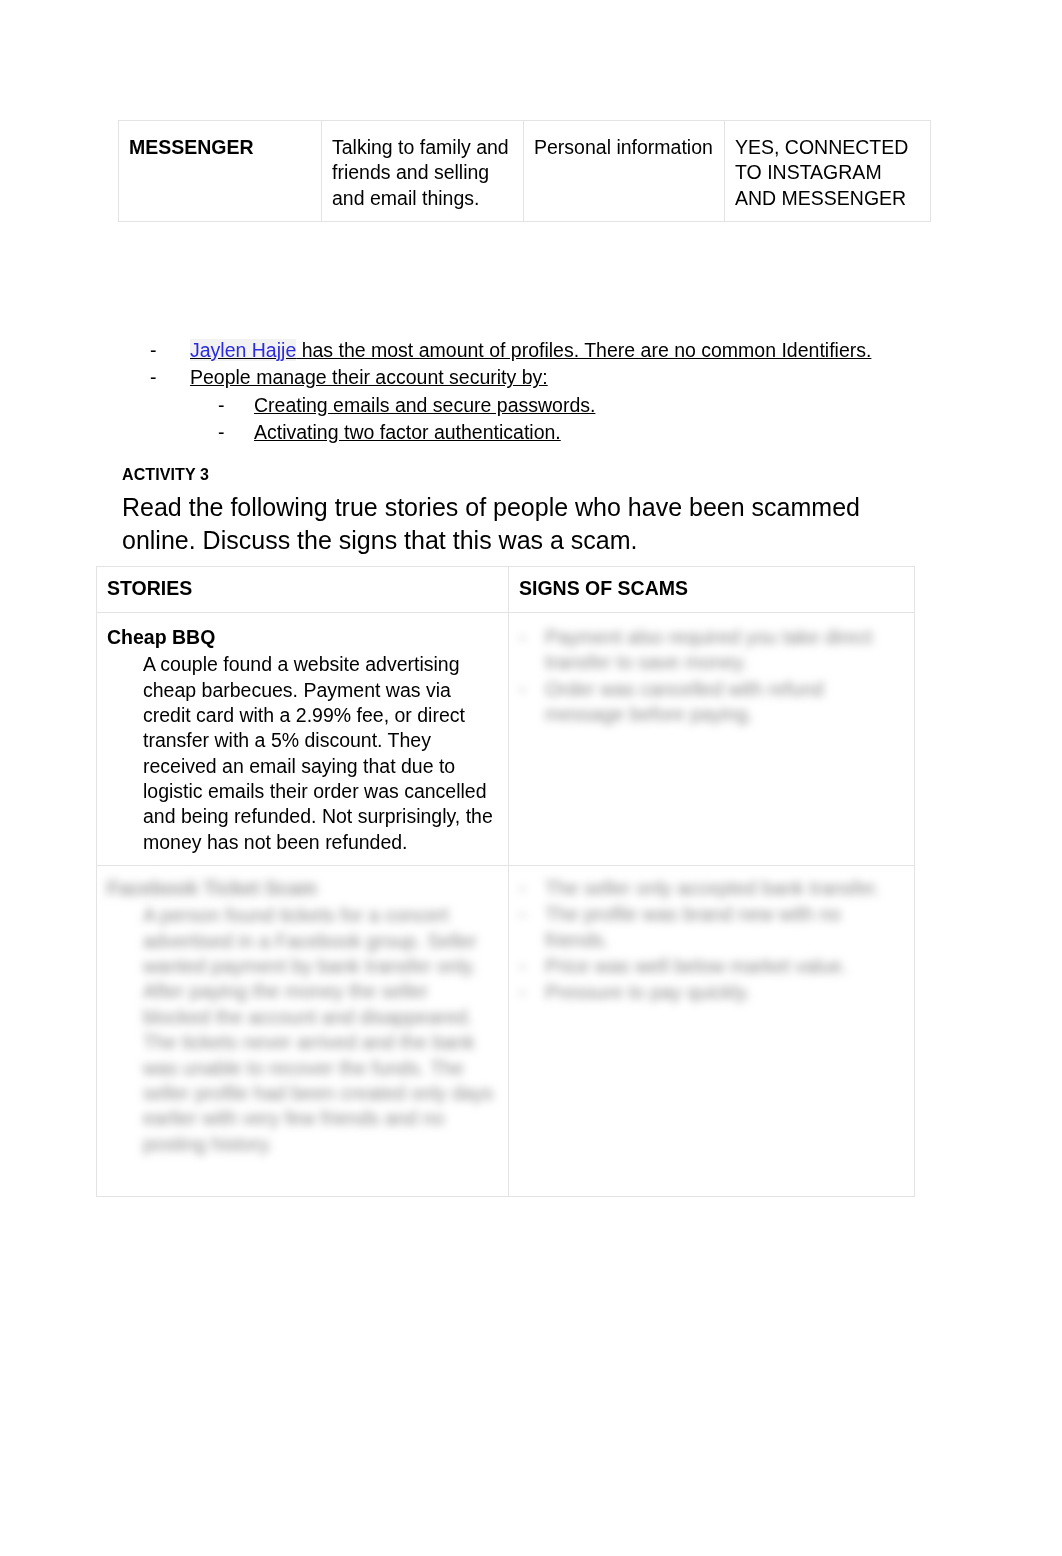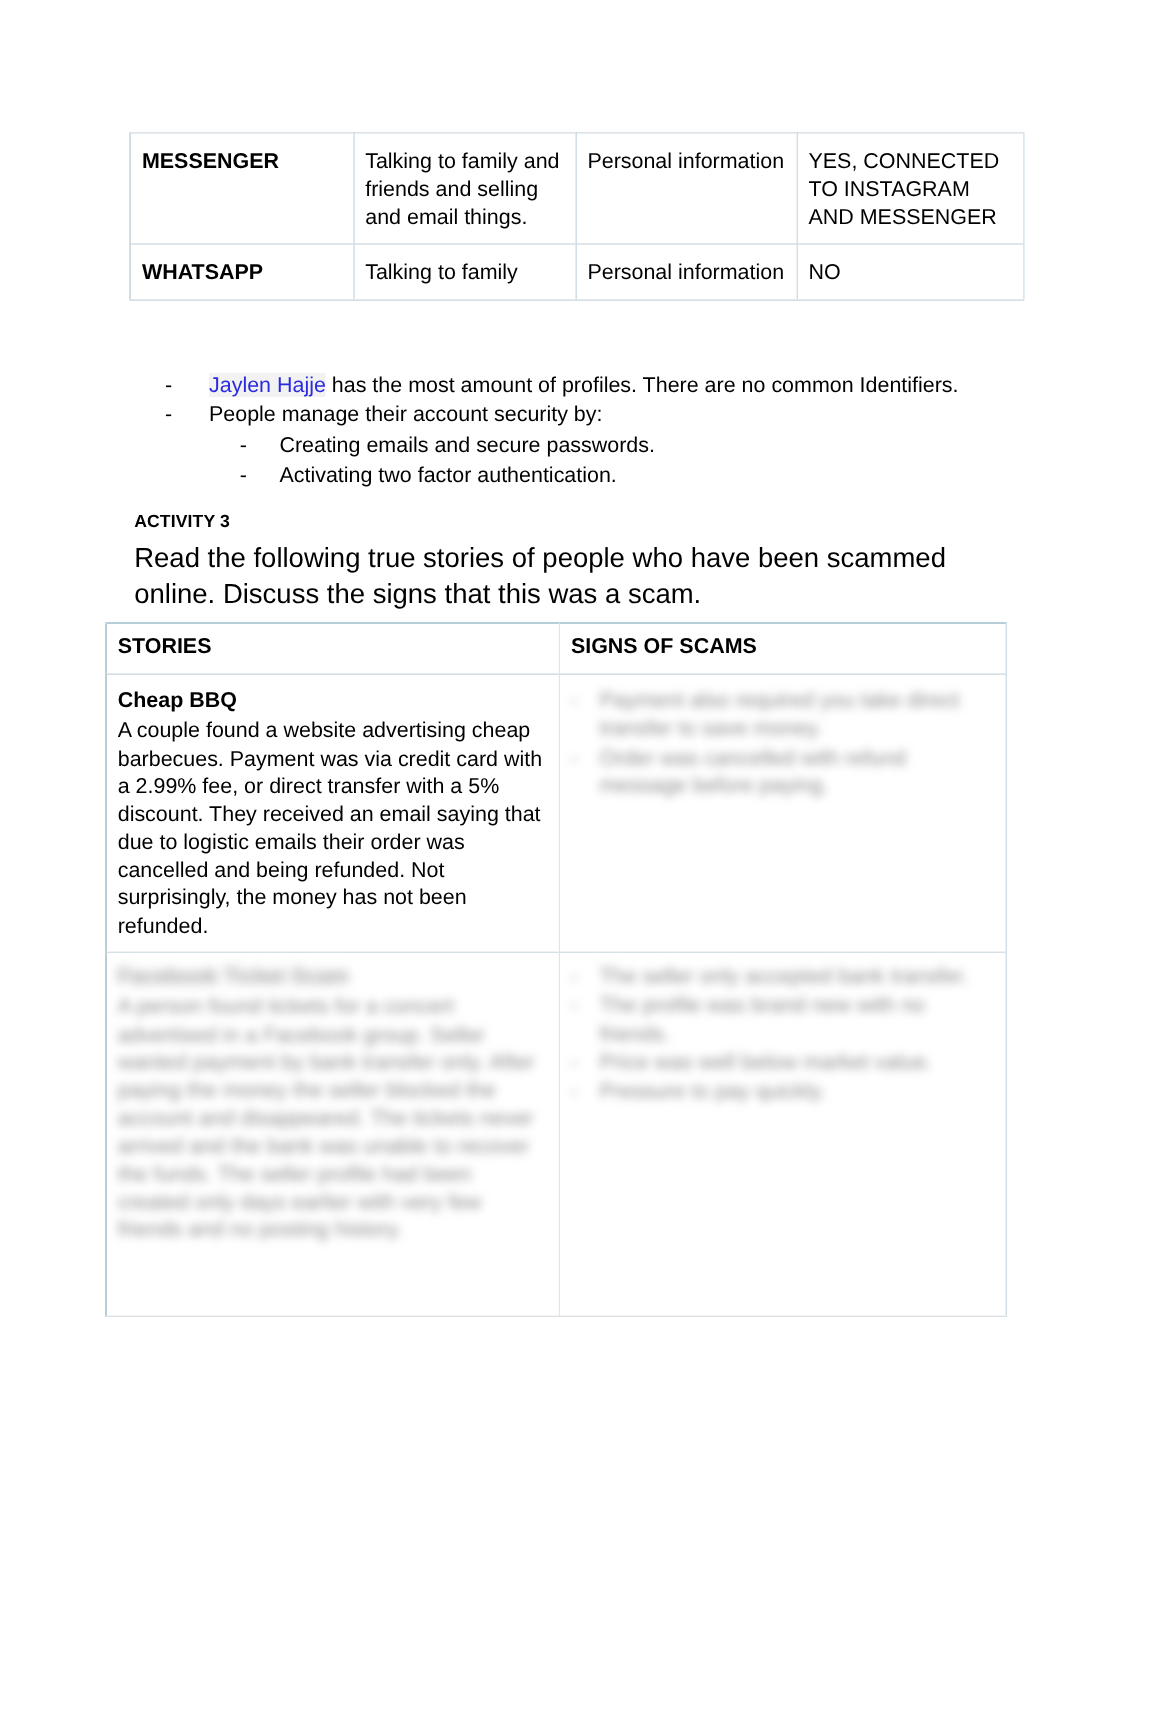--- a/index.html
+++ b/index.html
@@ -30,7 +30,8 @@
     position: absolute;
     border-collapse: collapse;
     table-layout: fixed;
-    background: #0369a1;
+    background: #a3a3a3;
+    border-radius: 14px;
   }
   .doc-table td, .doc-table th {
     border: 1px solid #e3e3e3;

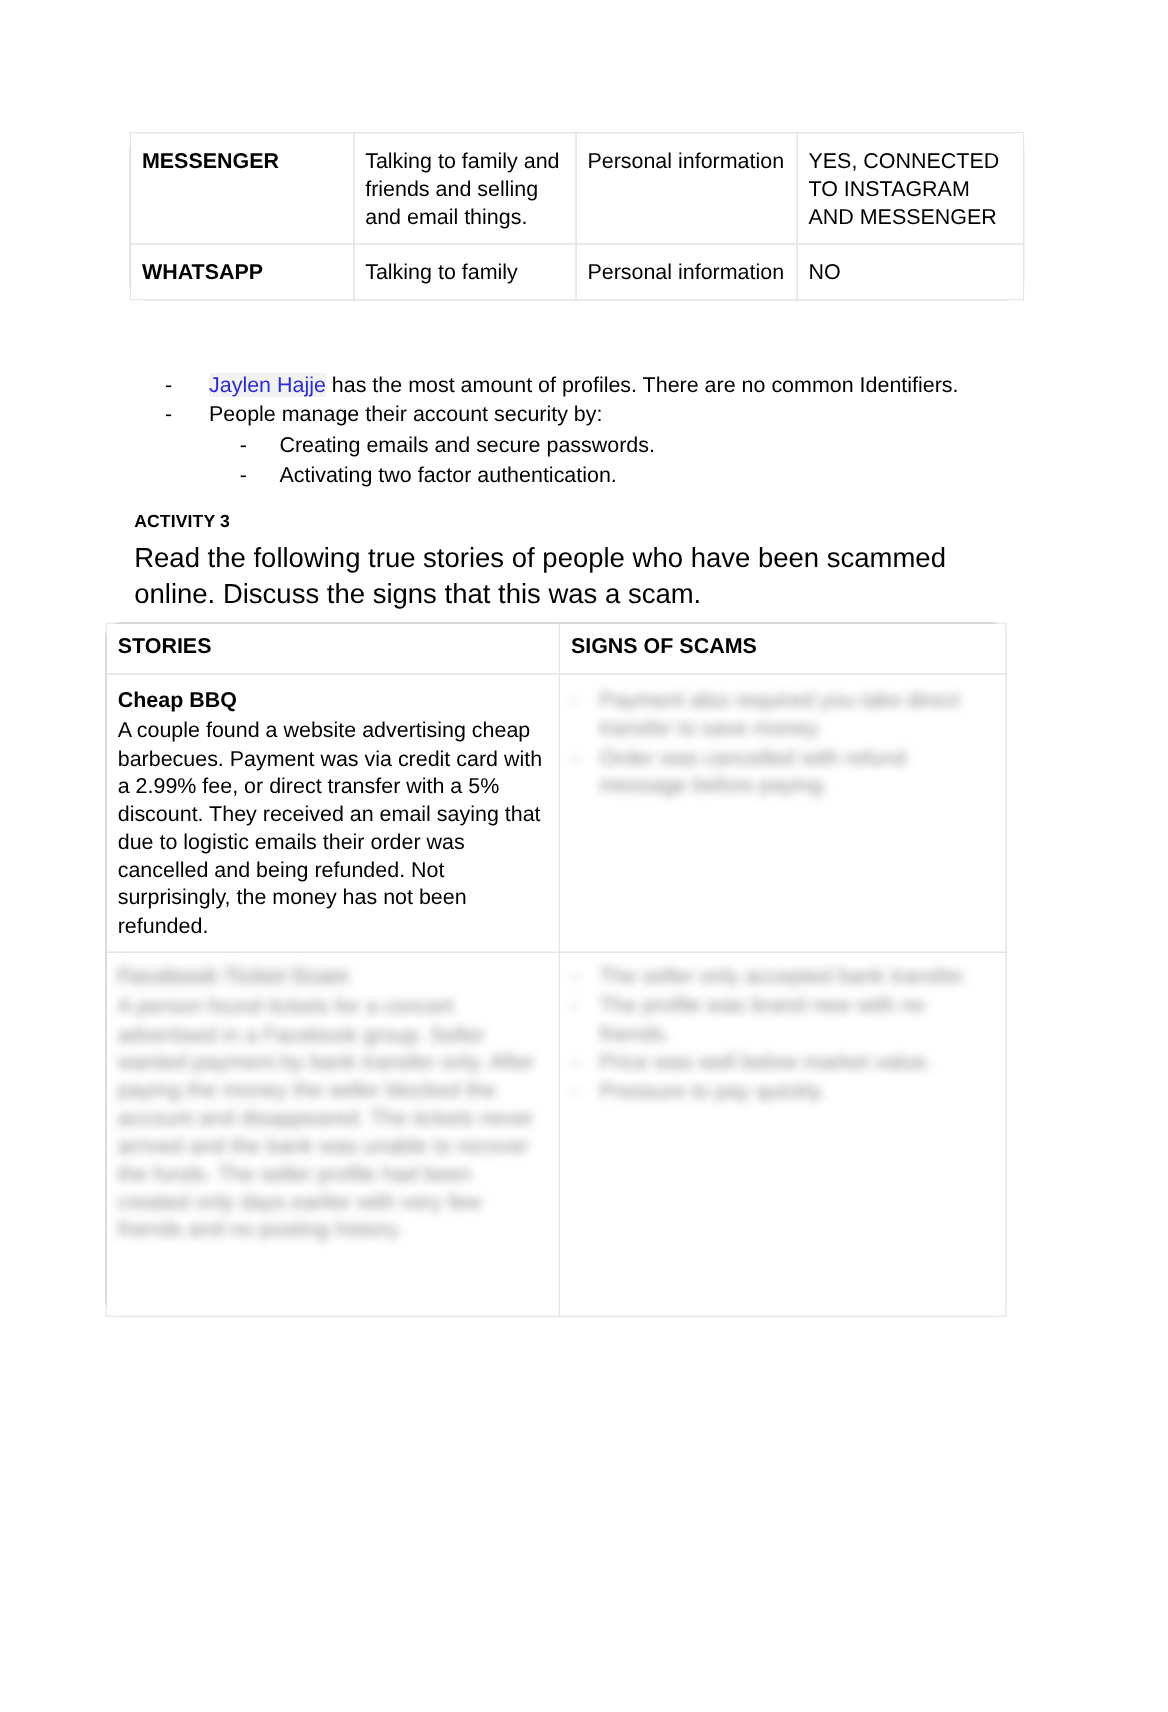--- a/index.html
+++ b/index.html
@@ -172,12 +172,6 @@
         <td>Personal information</td>
         <td>YES, CONNECTED TO INSTAGRAM AND MESSENGER</td>
       </tr>
-      <tr class="short">
-        <td class="bold-cell">WHATSAPP</td>
-        <td>Talking to family</td>
-        <td>Personal information</td>
-        <td>NO</td>
-      </tr>
     </tbody>
   </table>
 

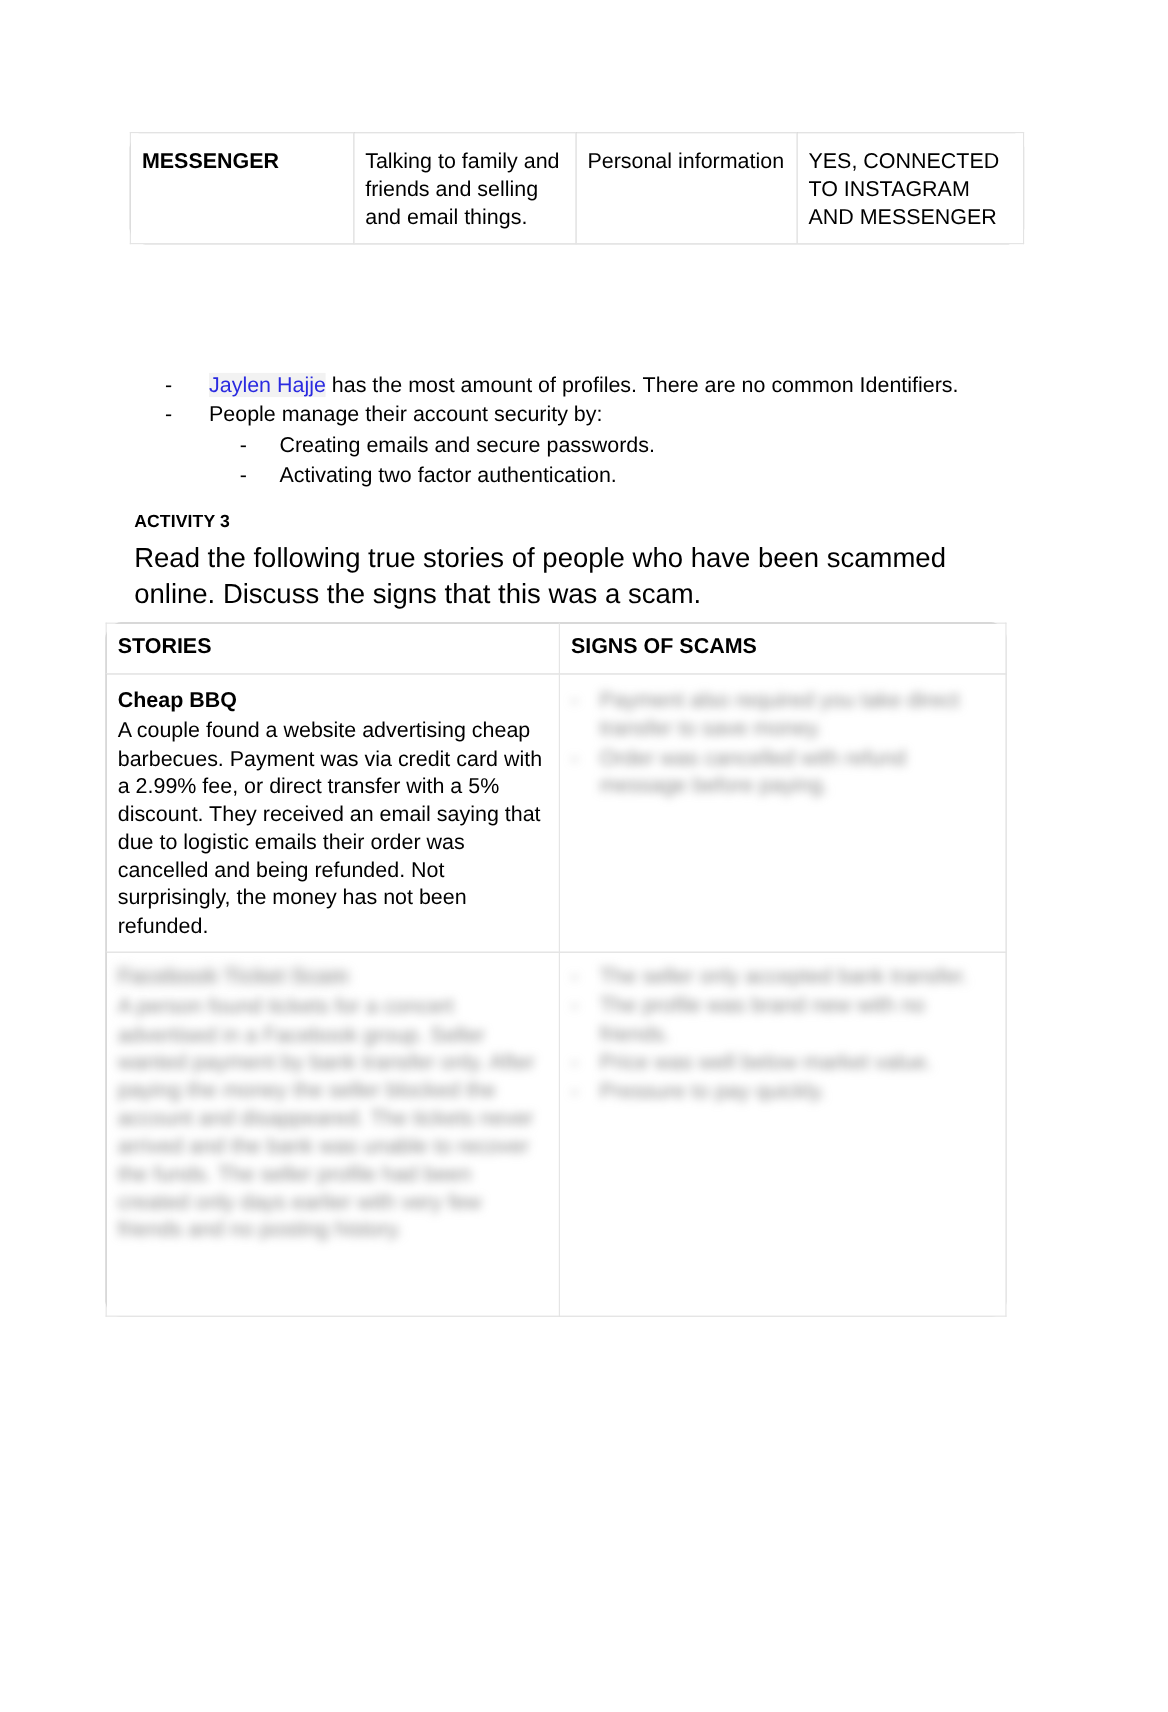--- a/index.html
+++ b/index.html
@@ -85,7 +85,7 @@
   .li-row.lvl1 .gap { width: 26px; flex: 0 0 26px; }
   .li-row.lvl2 { margin-left: 68px; }
   .li-row.lvl2 .gap { width: 22px; flex: 0 0 22px; }
-  .li-row .txt { flex: 1 1 auto; }
+  .li-row .txt { flex: 1 1 auto; text-decoration: underline; }
   .hl-name {
     color: #2a2ae0;
     background: #f2f2f2;

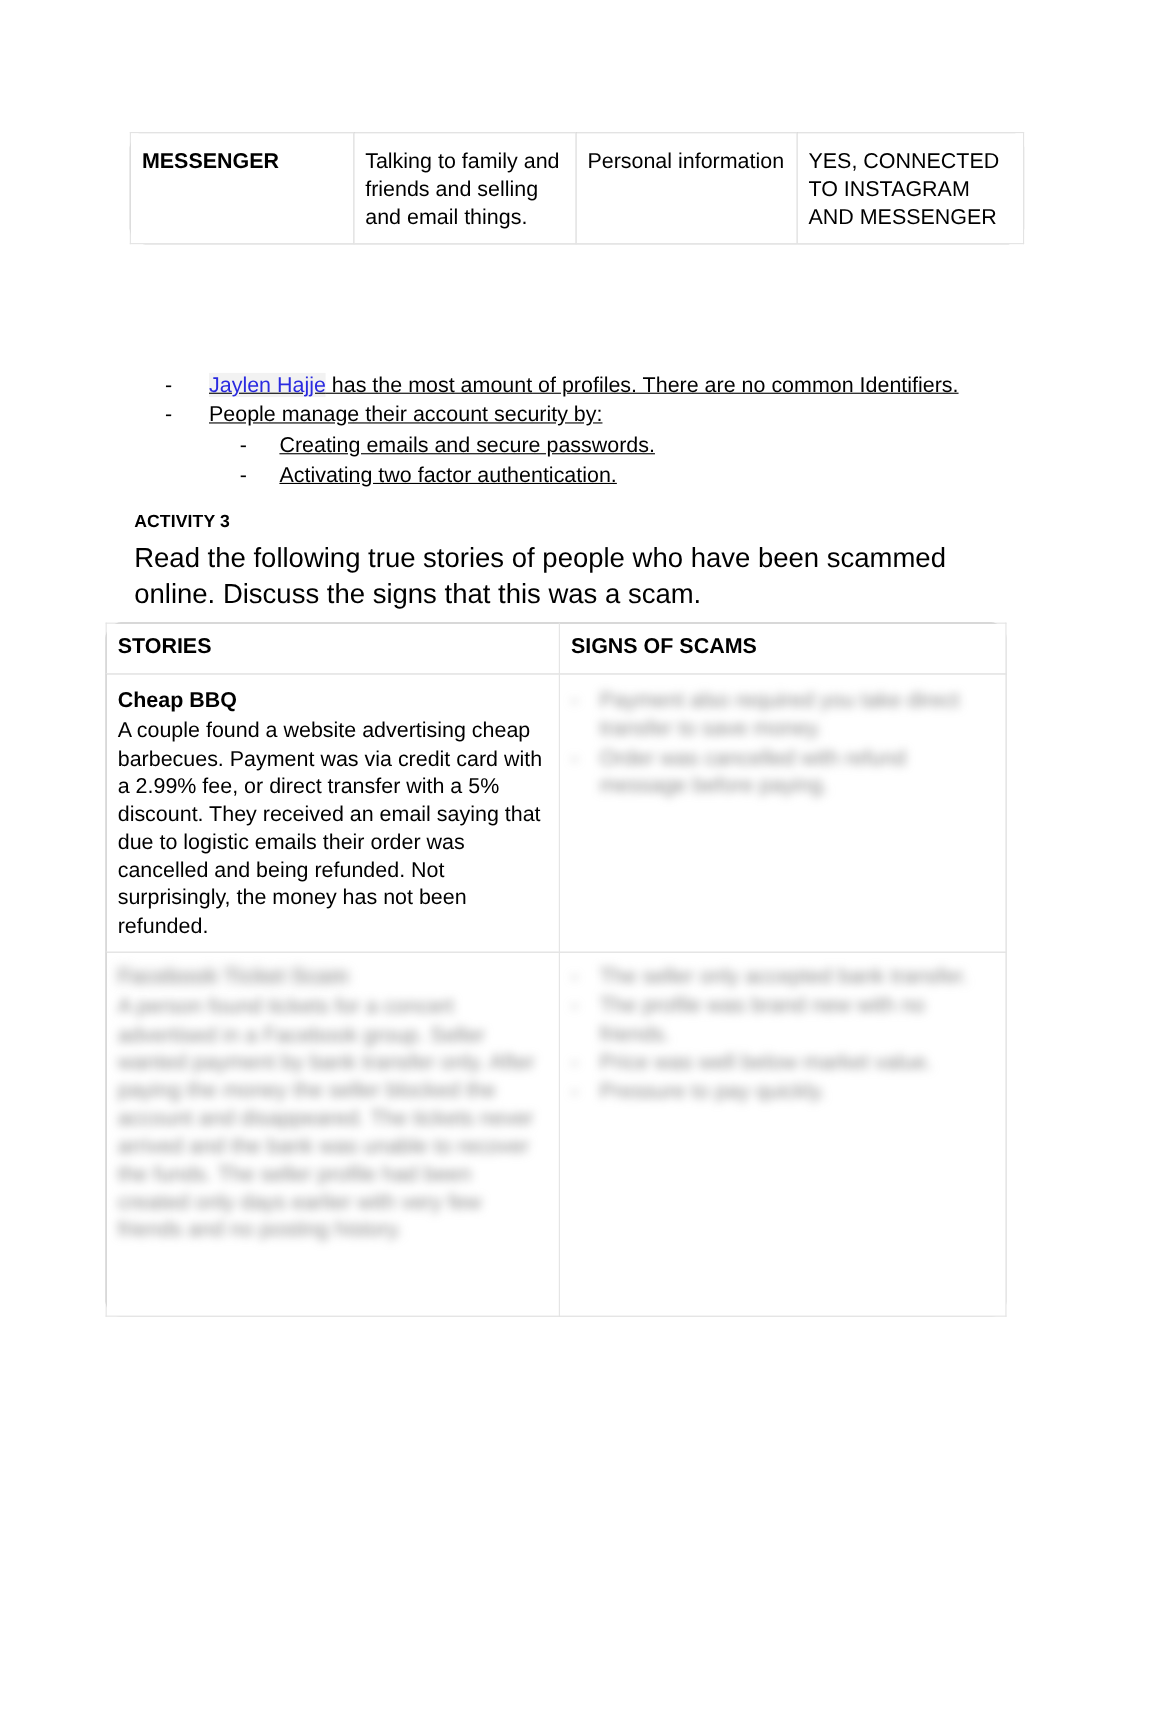--- a/index.html
+++ b/index.html
@@ -125,7 +125,7 @@
     display: block;
     margin-bottom: 2px;
   }
-  .story-body { display: block; }
+  .story-body { display: block; margin-left: 36px; }
 
   
   .redacted {

